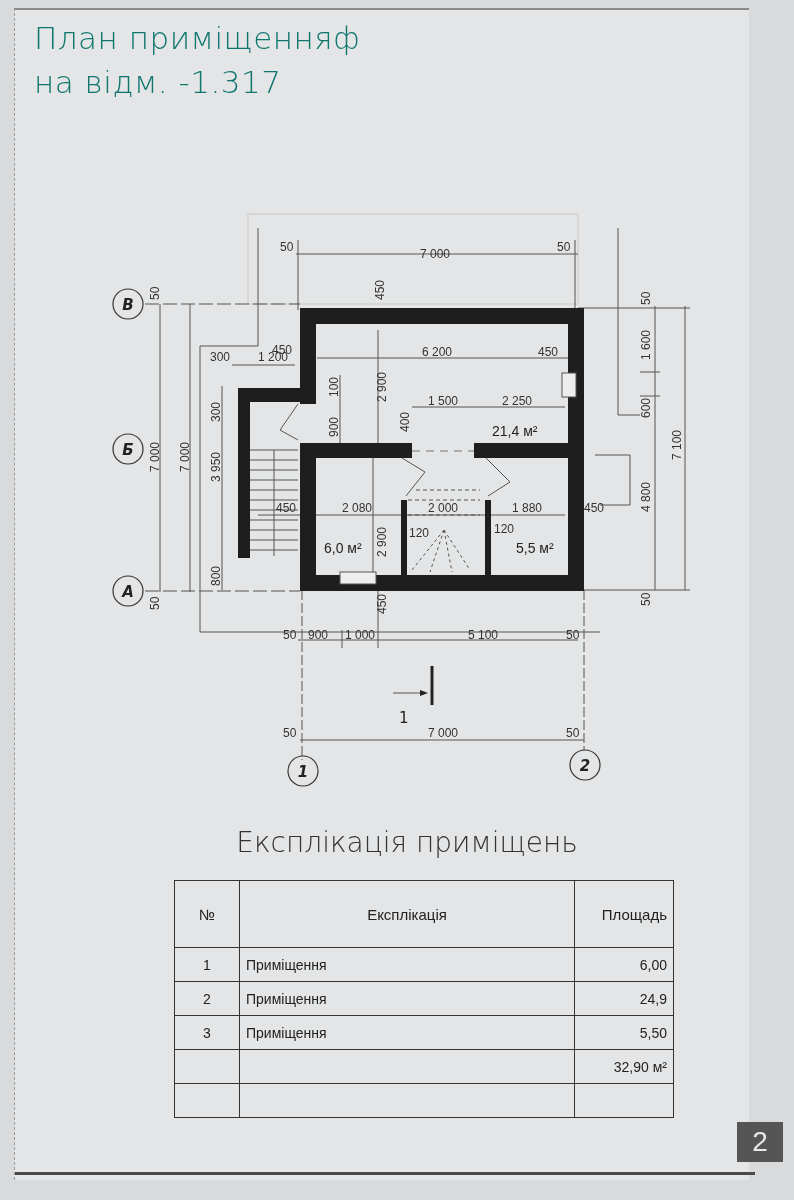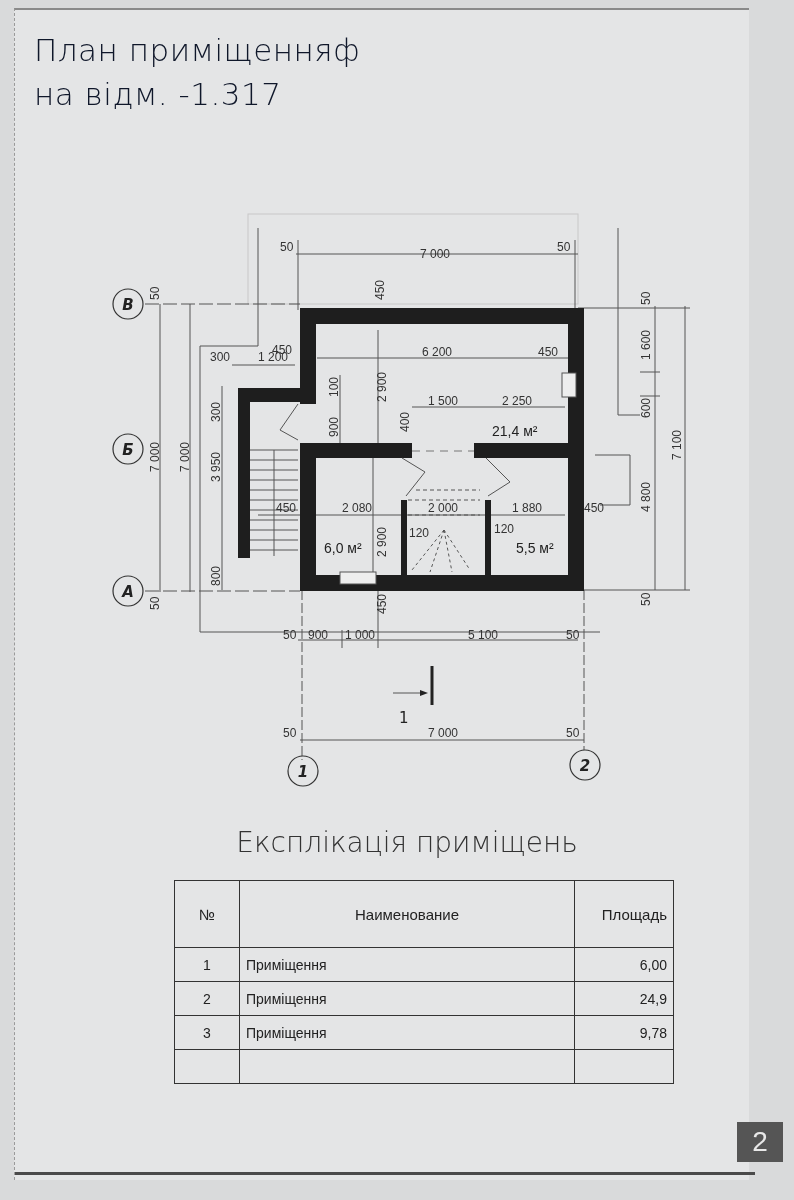--- a/index.html
+++ b/index.html
@@ -6,7 +6,7 @@
   body{width:794px;height:1200px;background:#d9dadb;position:relative;overflow:hidden;font-family:"DejaVu Sans",sans-serif;color:#2a2a2a;}
   .page{position:absolute;left:14px;top:8px;width:734px;height:1170px;background:#e4e5e6;border-top:2px solid #8a8a8a;border-left:1px dashed #9a9a9a;}
   .bottom-line{position:absolute;left:0;top:1162px;width:740px;height:3px;background:#4a4a4a;}
-  .title{position:absolute;left:34px;top:28px;font-size:31px;line-height:44px;font-weight:300;color:#0f172a;letter-spacing:0.5px;}
+  .title{position:absolute;left:34px;top:16px;font-size:31px;line-height:44px;font-weight:300;color:#0f766e;letter-spacing:0.5px;}
   .plan{position:absolute;left:0;top:0;}
   .dim{font-family:"Liberation Sans",sans-serif;font-size:12px;fill:#333;}
   .axis-lbl{font-family:"DejaVu Sans",sans-serif;font-size:15px;font-style:italic;font-weight:bold;fill:#222;}

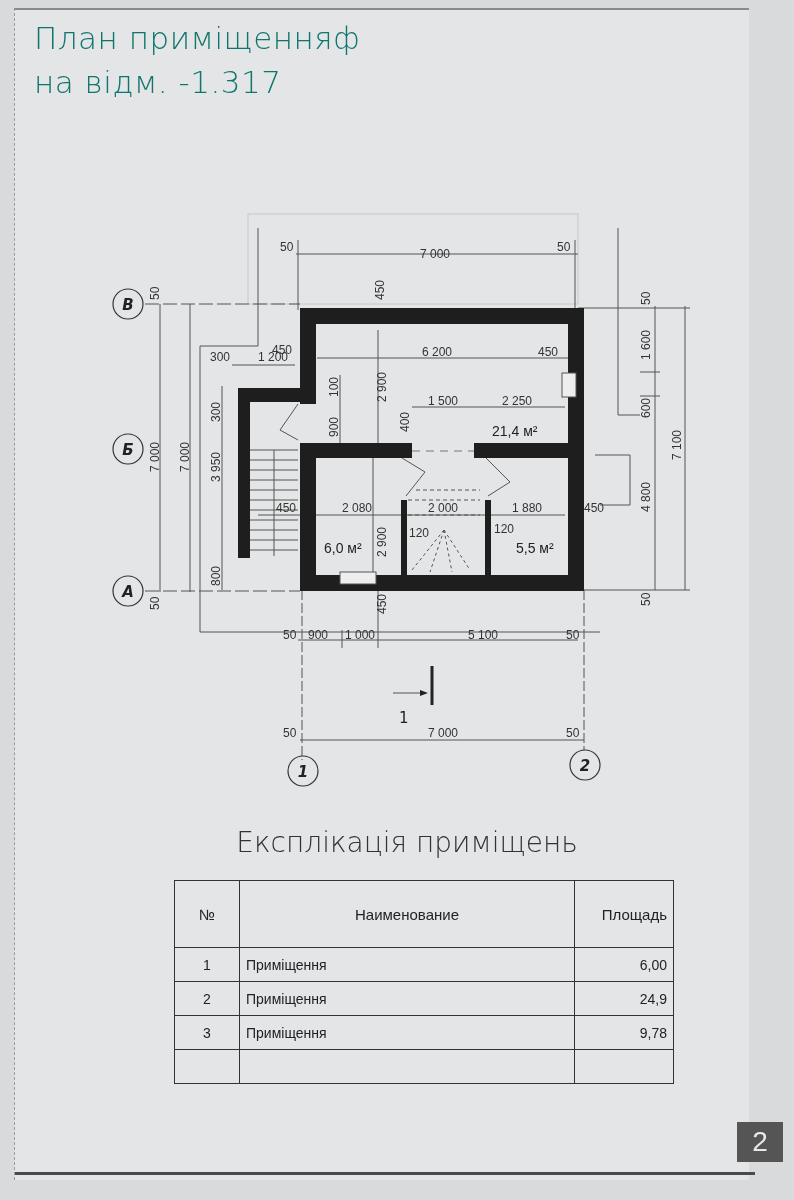--- a/index.html
+++ b/index.html
@@ -216,7 +216,7 @@
   <tbody>
       <tr>
     <th class="c-no">№</th>
-    <th>Наименование</th>
+    <th>Експлікація</th>
     <th class="c-area">Площадь</th>
   </tr>
   <tr>

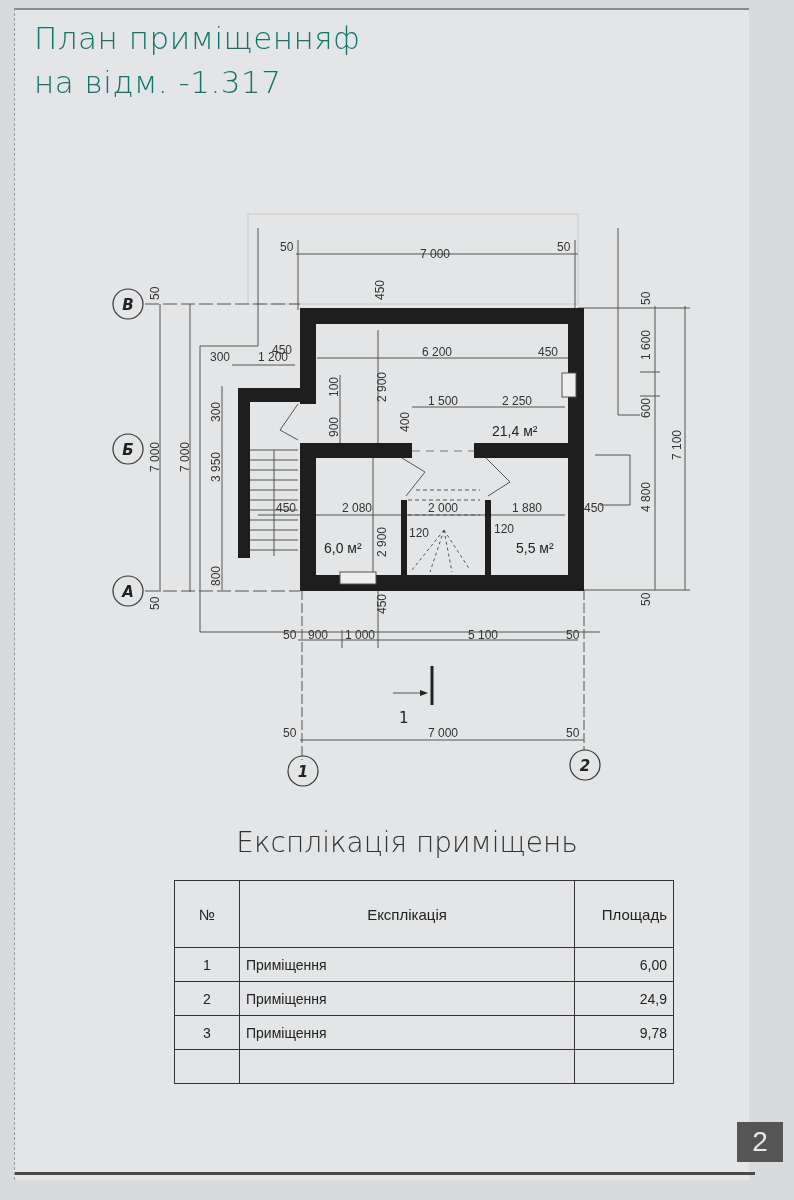--- a/index.html
+++ b/index.html
@@ -232,7 +232,7 @@
   <tr>
     <td class="c-no">3</td>
     <td>Приміщення</td>
-    <td class="c-area">9,78</td>
+    <td class="c-area">5,50</td>
   </tr>
   <tr>
     <td class="c-no"></td>

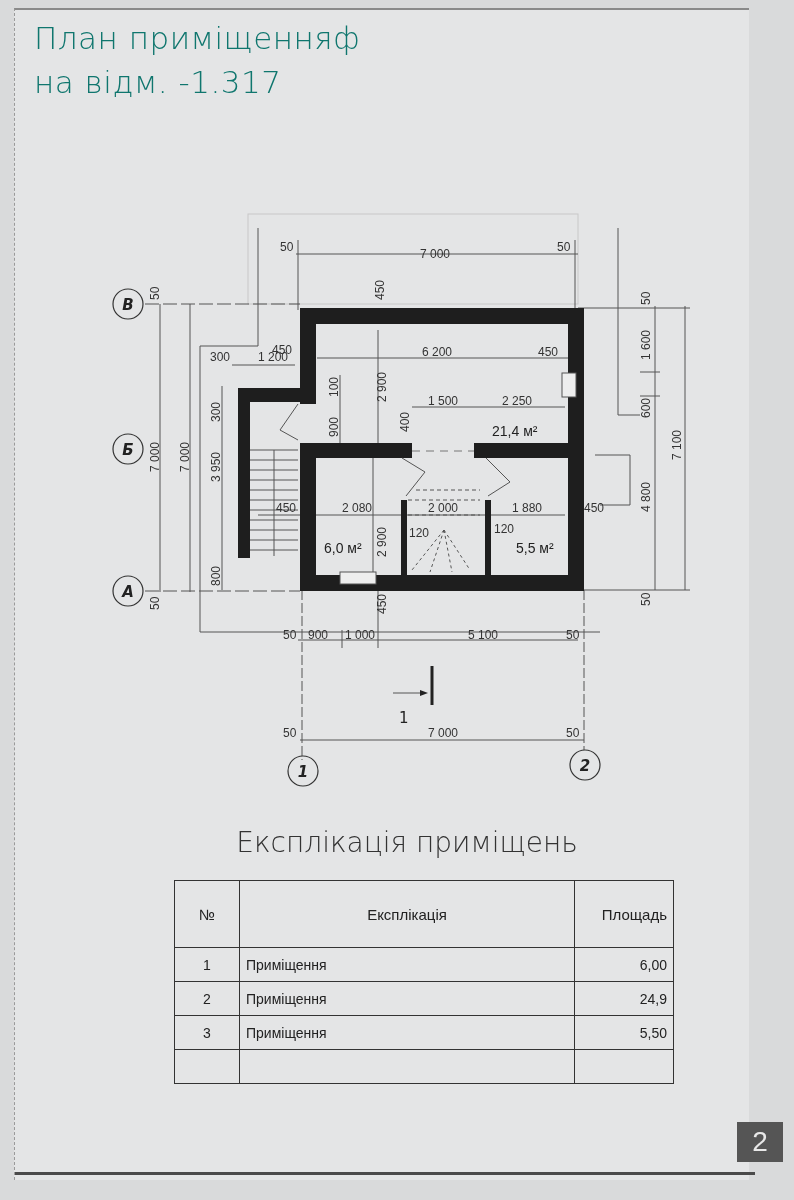--- a/index.html
+++ b/index.html
@@ -237,6 +237,11 @@
   <tr>
     <td class="c-no"></td>
     <td></td>
+    <td class="c-area">32,90 м²</td>
+  </tr>
+  <tr>
+    <td class="c-no"></td>
+    <td></td>
     <td class="c-area"></td>
   </tr>
 </tbody>

